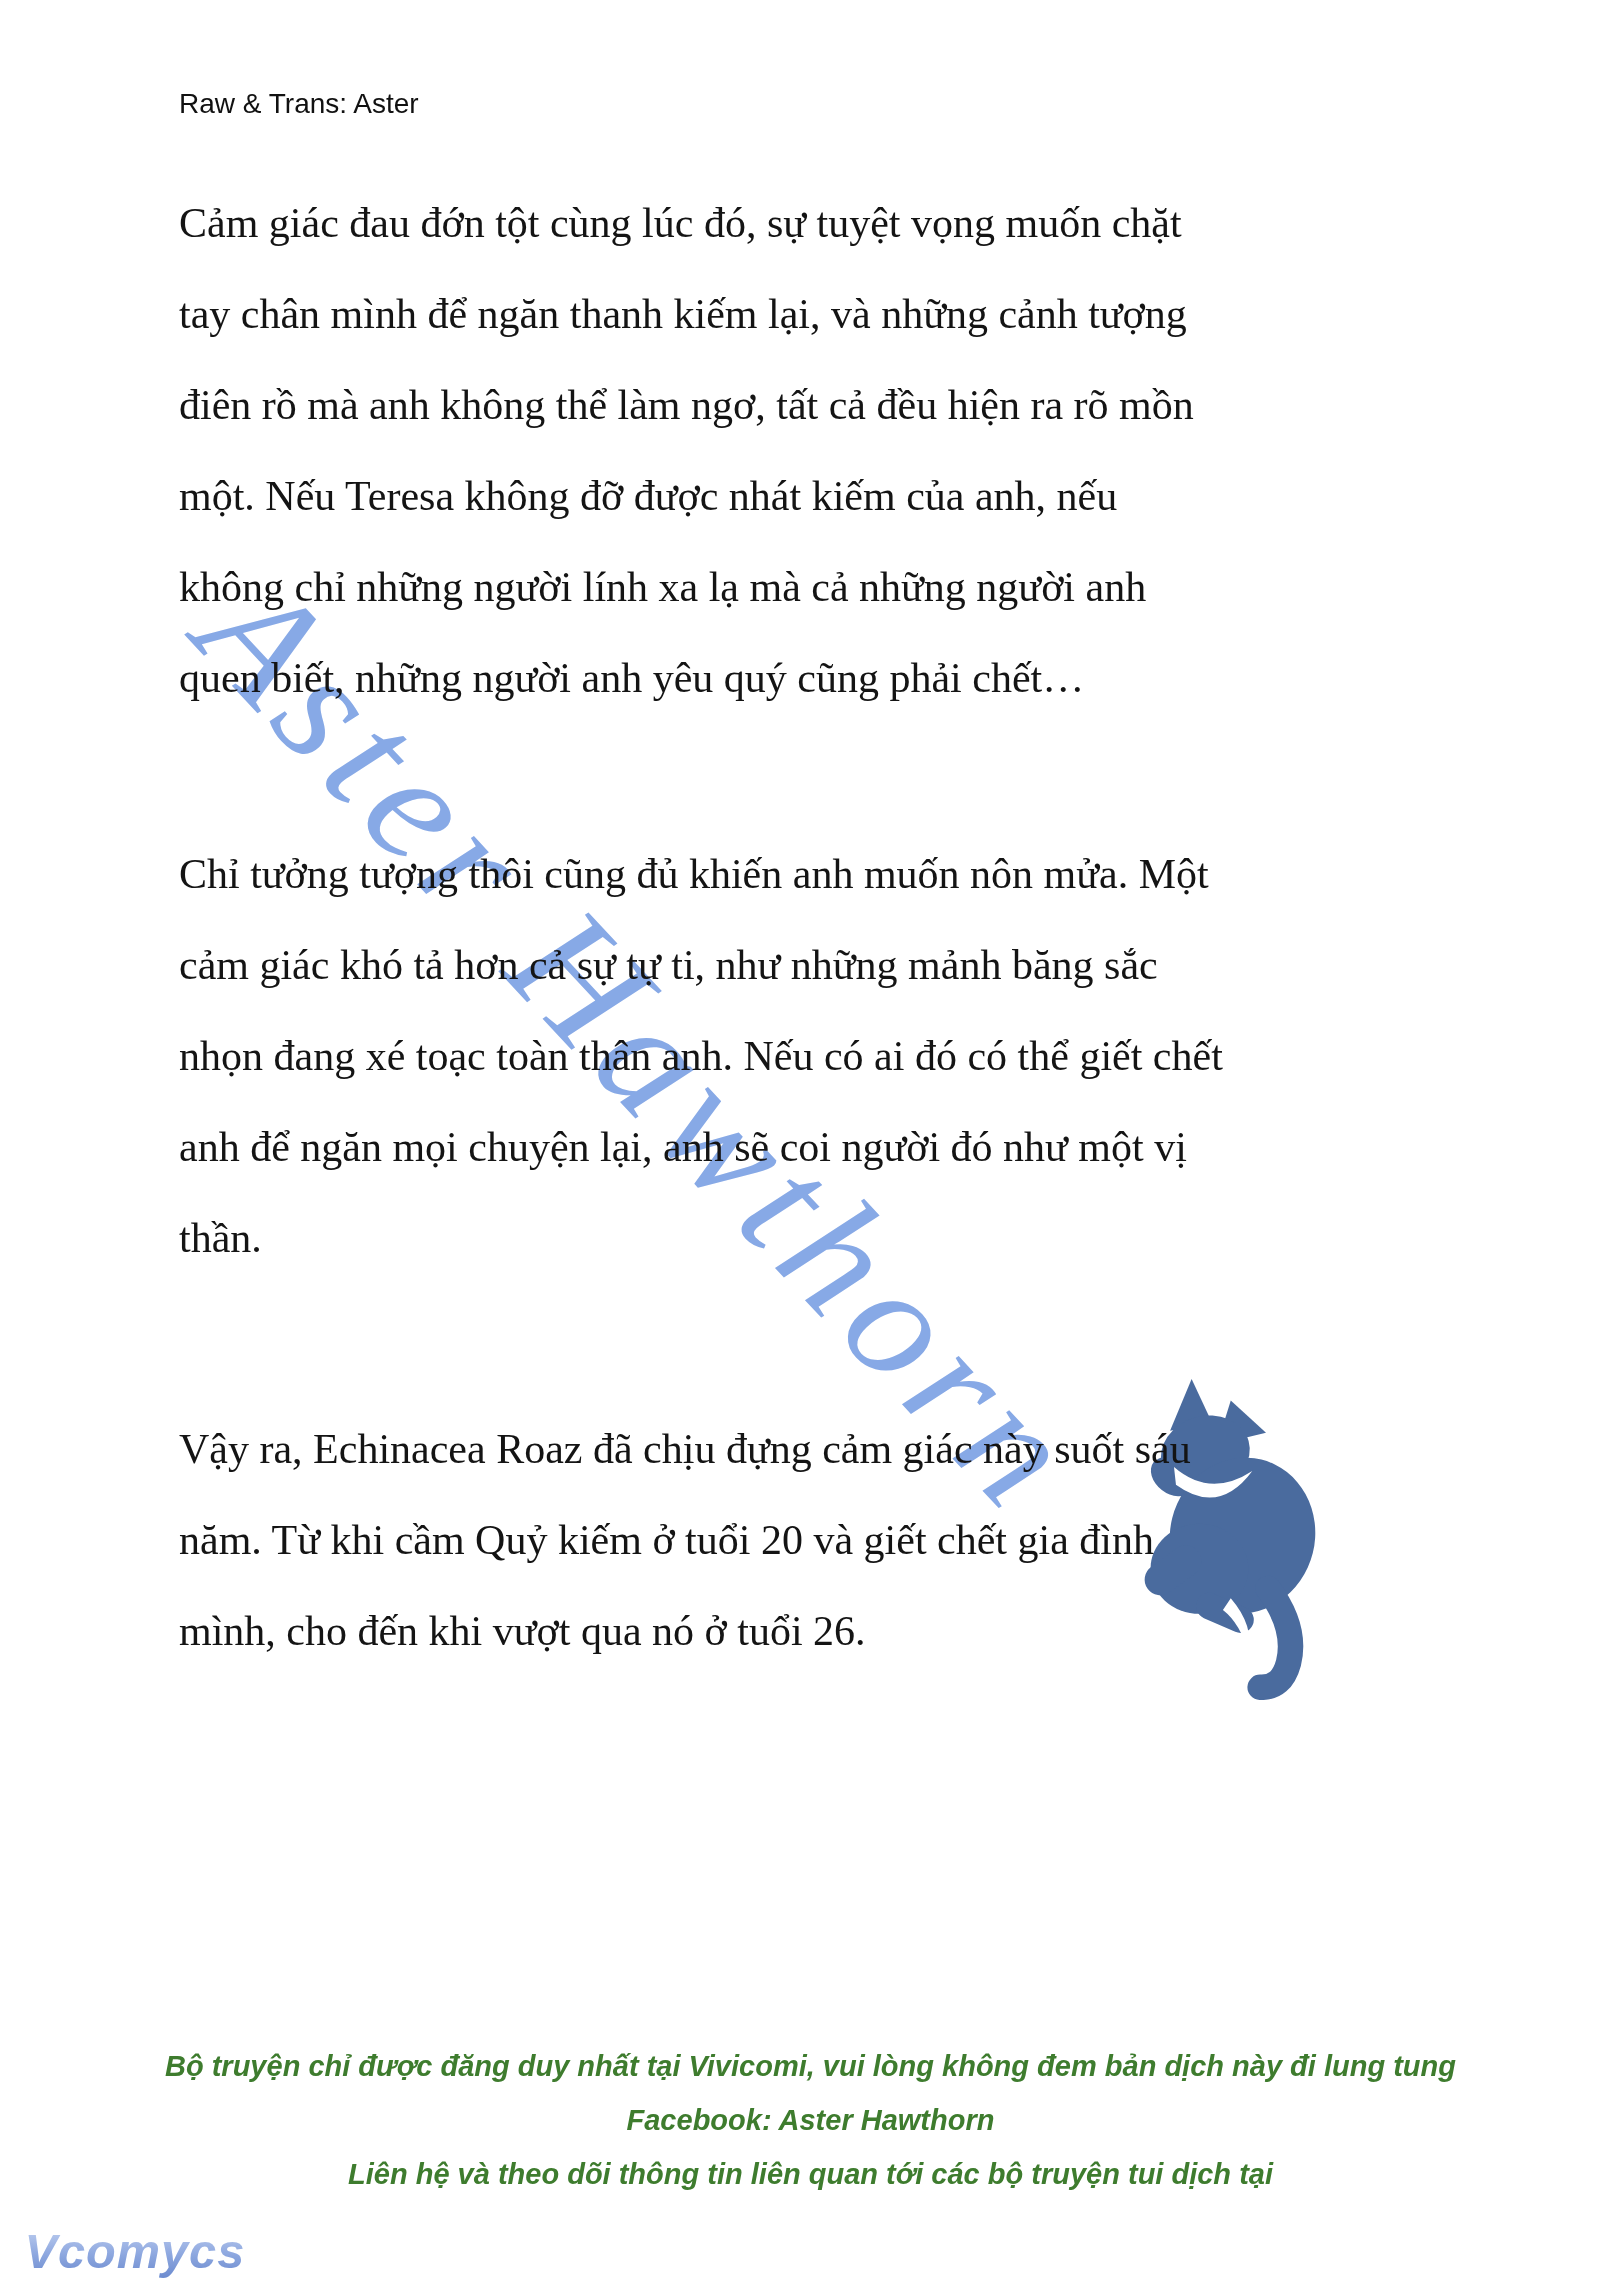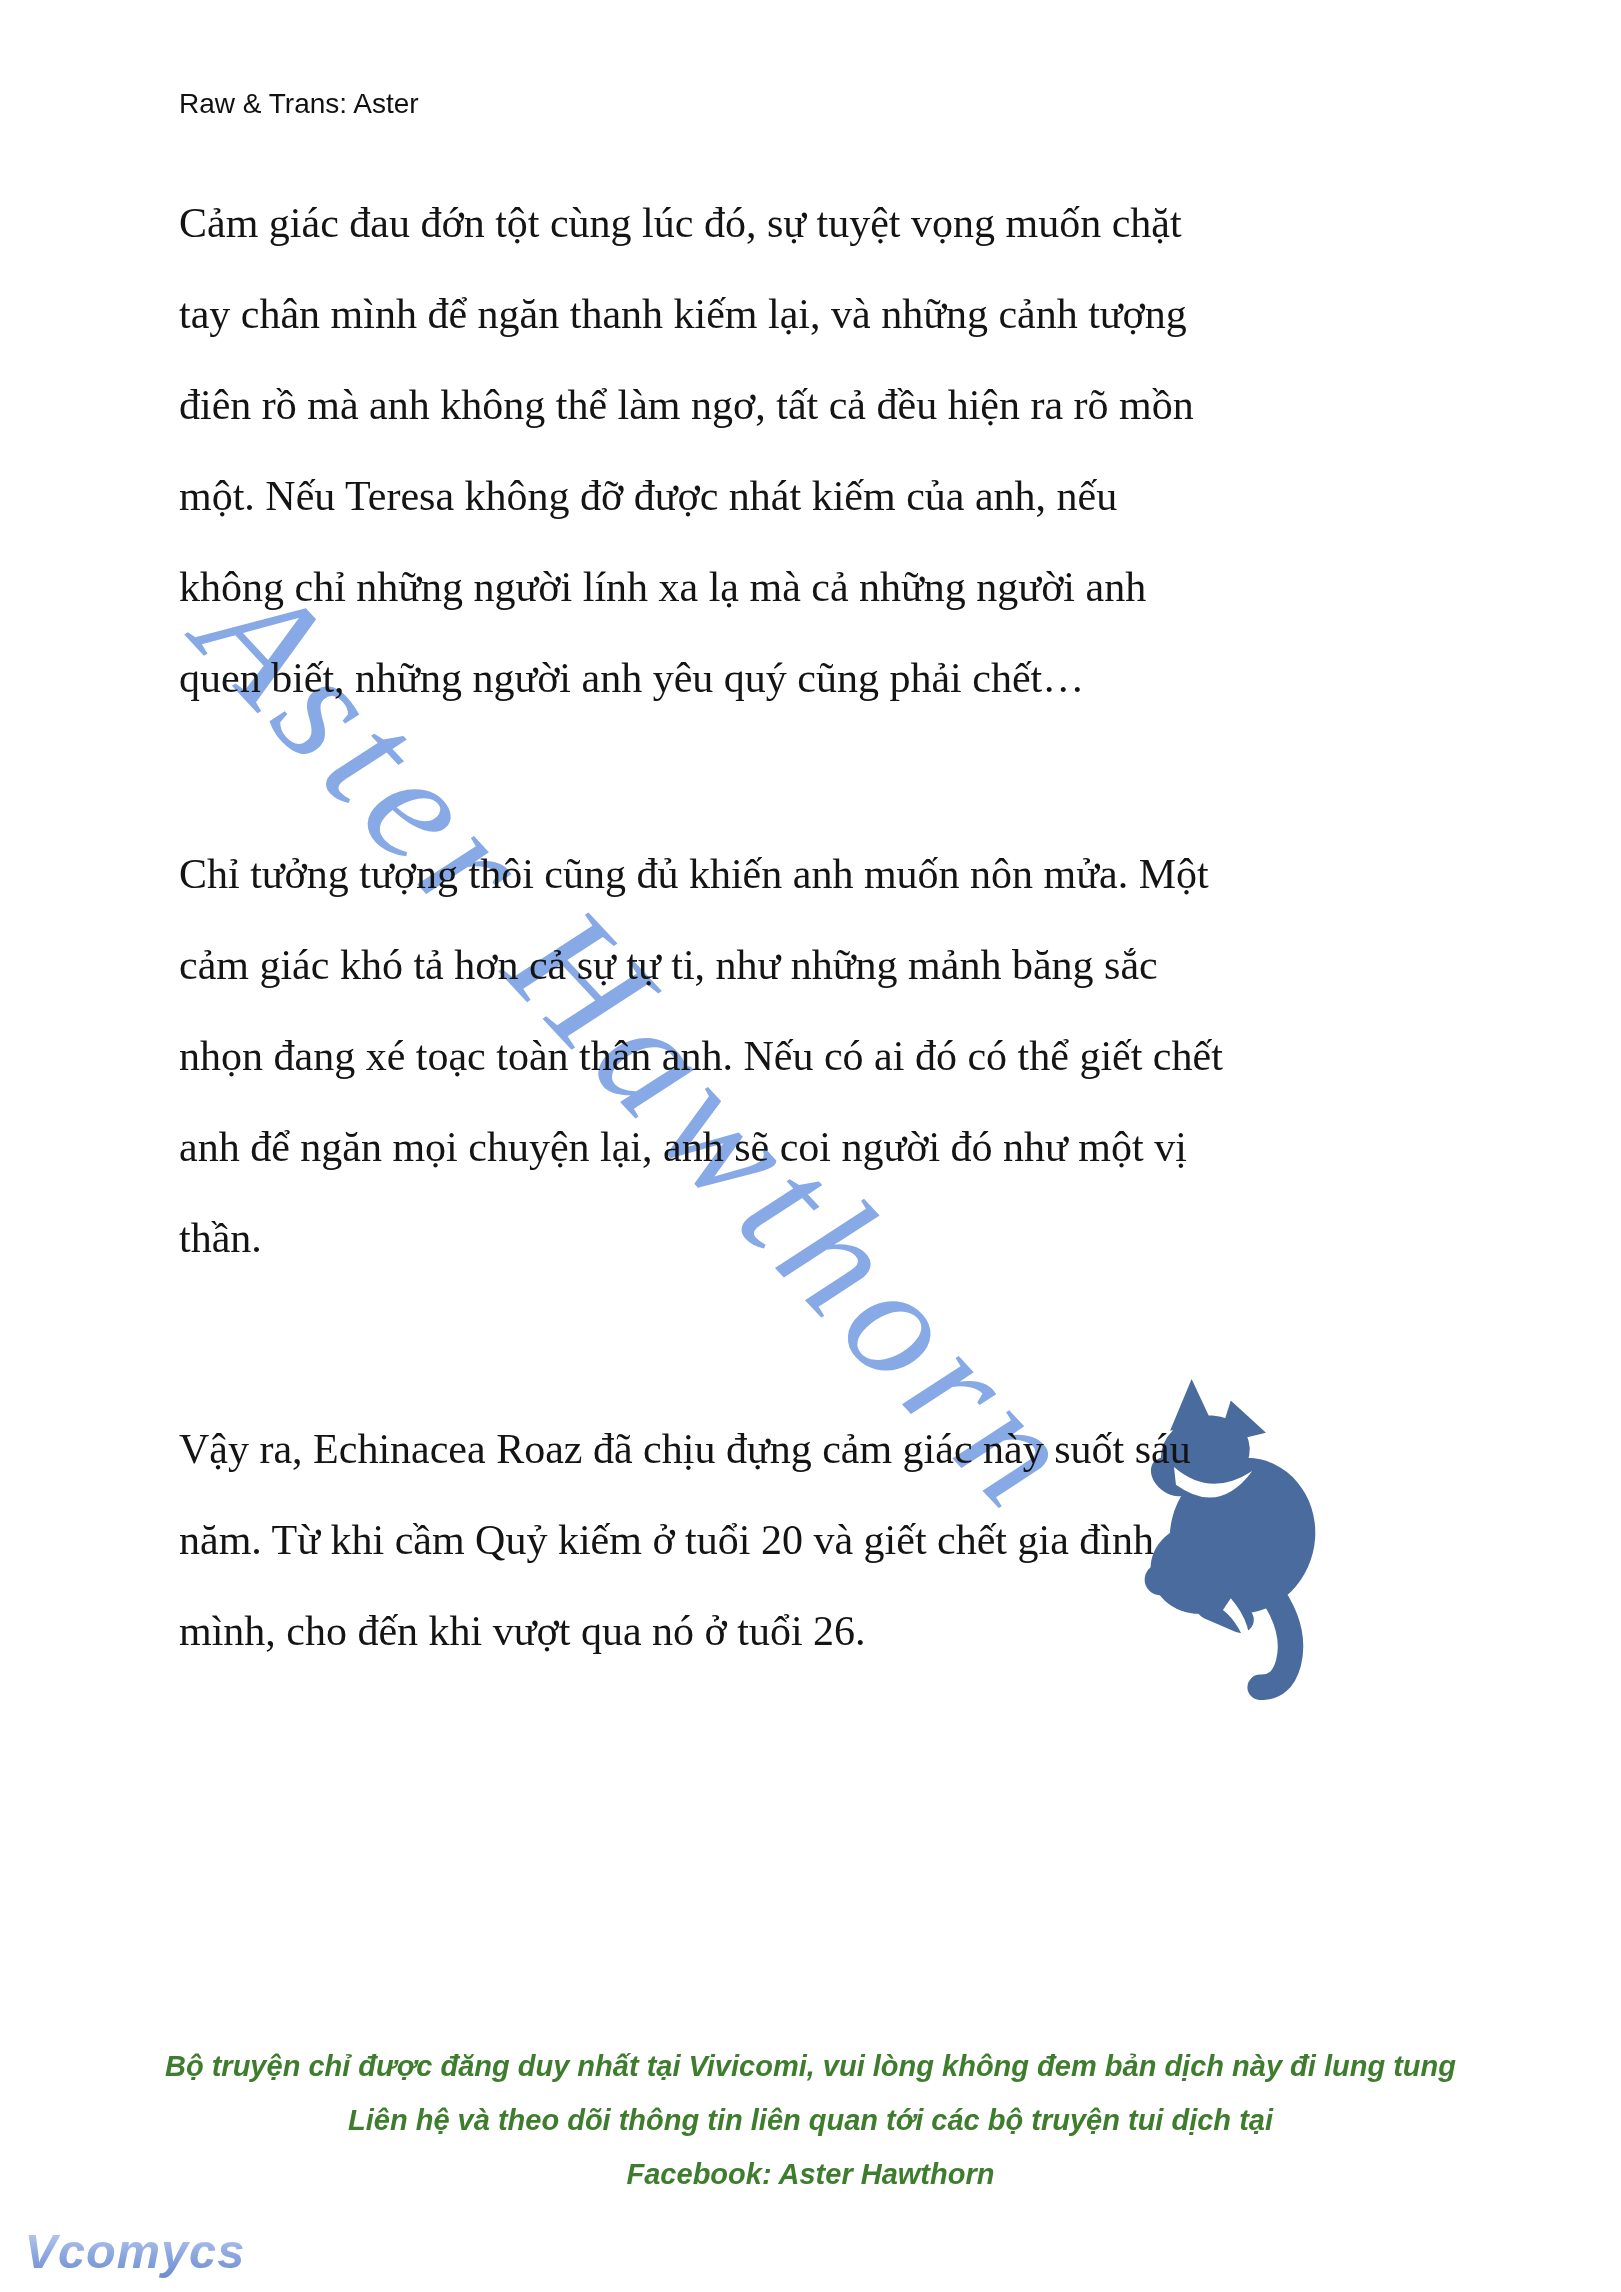--- a/index.html
+++ b/index.html
@@ -127,8 +127,8 @@
 
   <div class="footer">
     <div>Bộ truyện chỉ được đăng duy nhất tại Vivicomi, vui lòng không đem bản dịch này đi lung tung</div>
+    <div>Facebook: Aster Hawthorn</div>
     <div>Liên hệ và theo dõi thông tin liên quan tới các bộ truyện tui dịch tại</div>
-    <div>Facebook: Aster Hawthorn</div>
   </div>
 
   <svg class="logo" viewBox="0 0 250 76" xmlns="http://www.w3.org/2000/svg">

